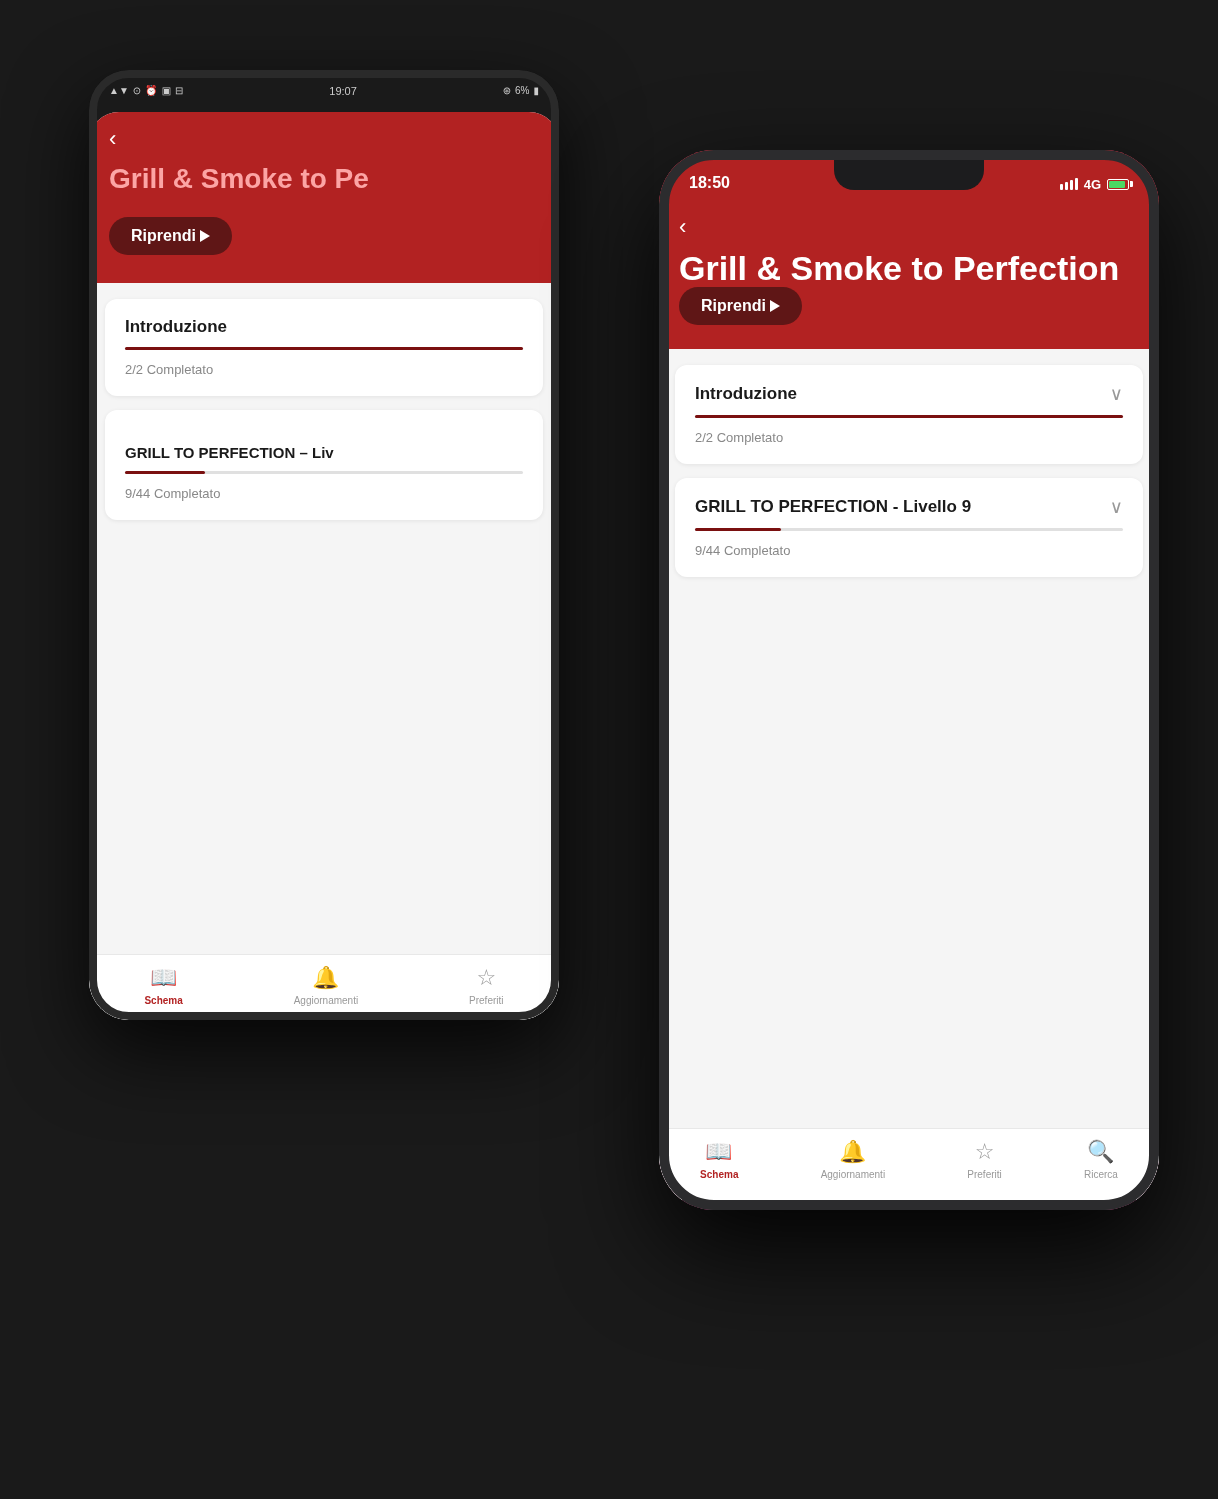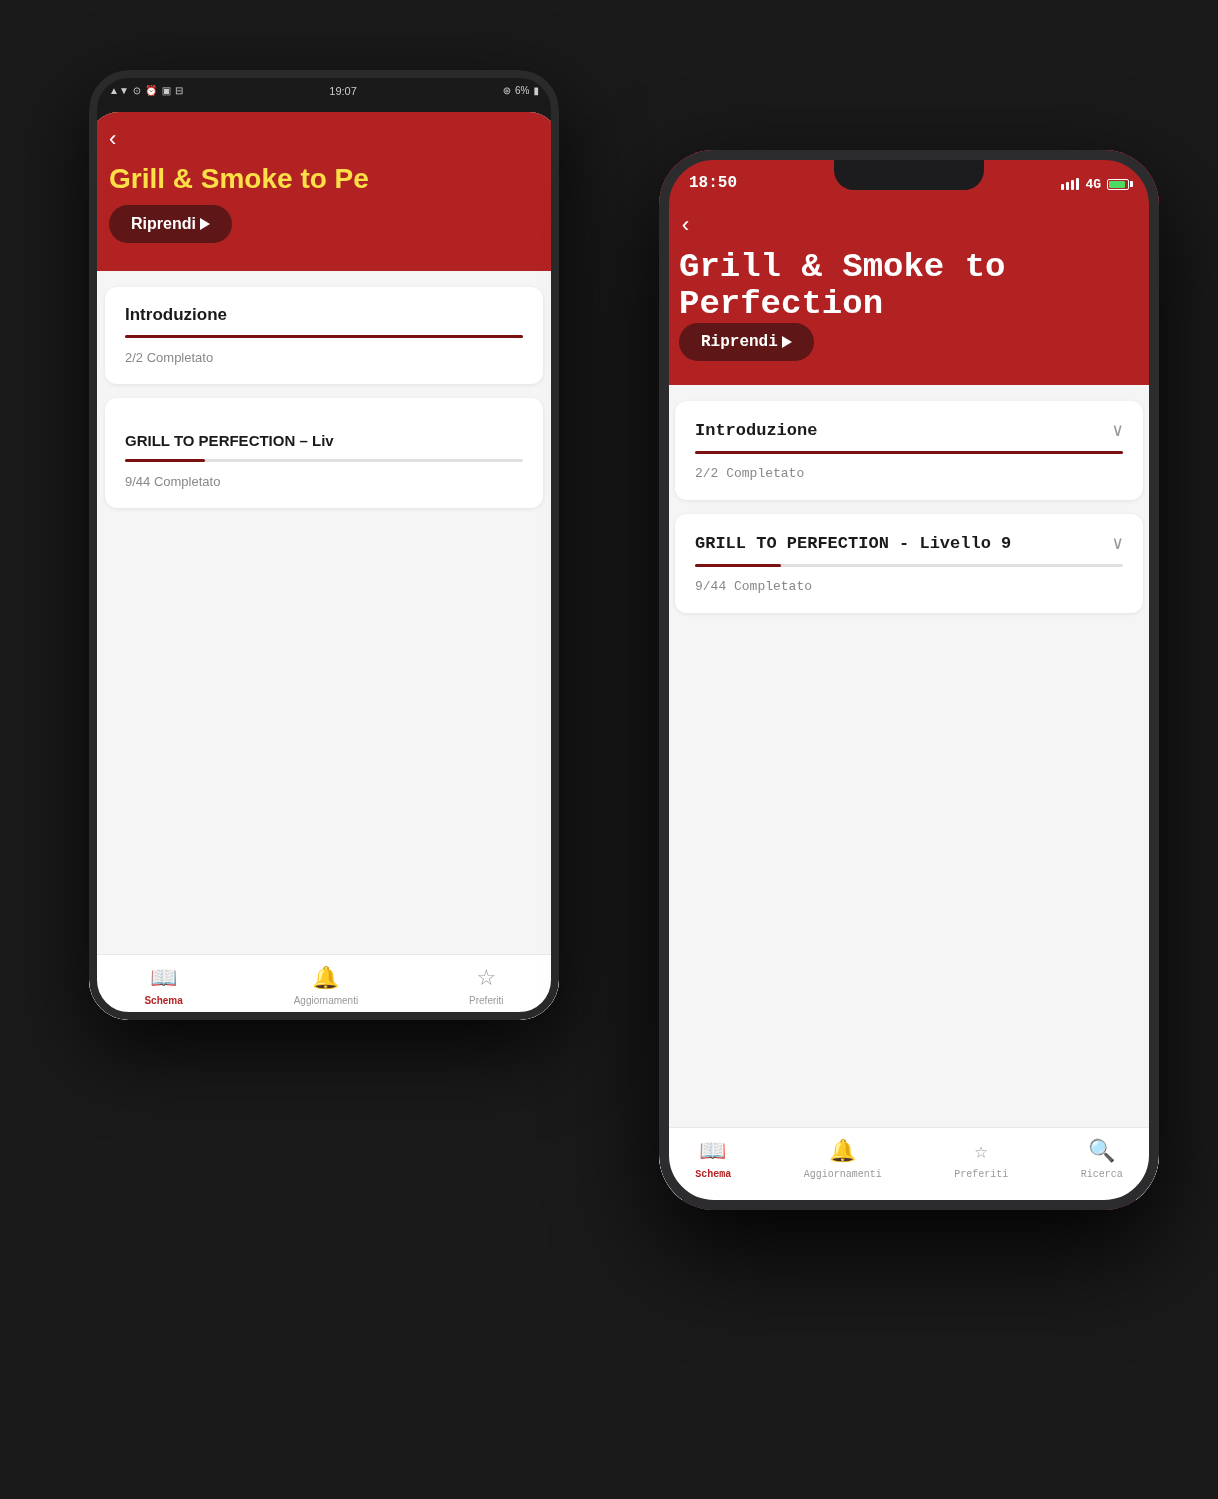--- a/index.html
+++ b/index.html
@@ -175,11 +175,11 @@
     }
 
     .app-title {
-      color: #fde047;
+      color: #fca5a5;
       font-size: 28px;
       font-weight: 700;
       line-height: 1.2;
-      margin-bottom: 10px;
+      margin-bottom: 22px;
     }
 
     .app-title-large {

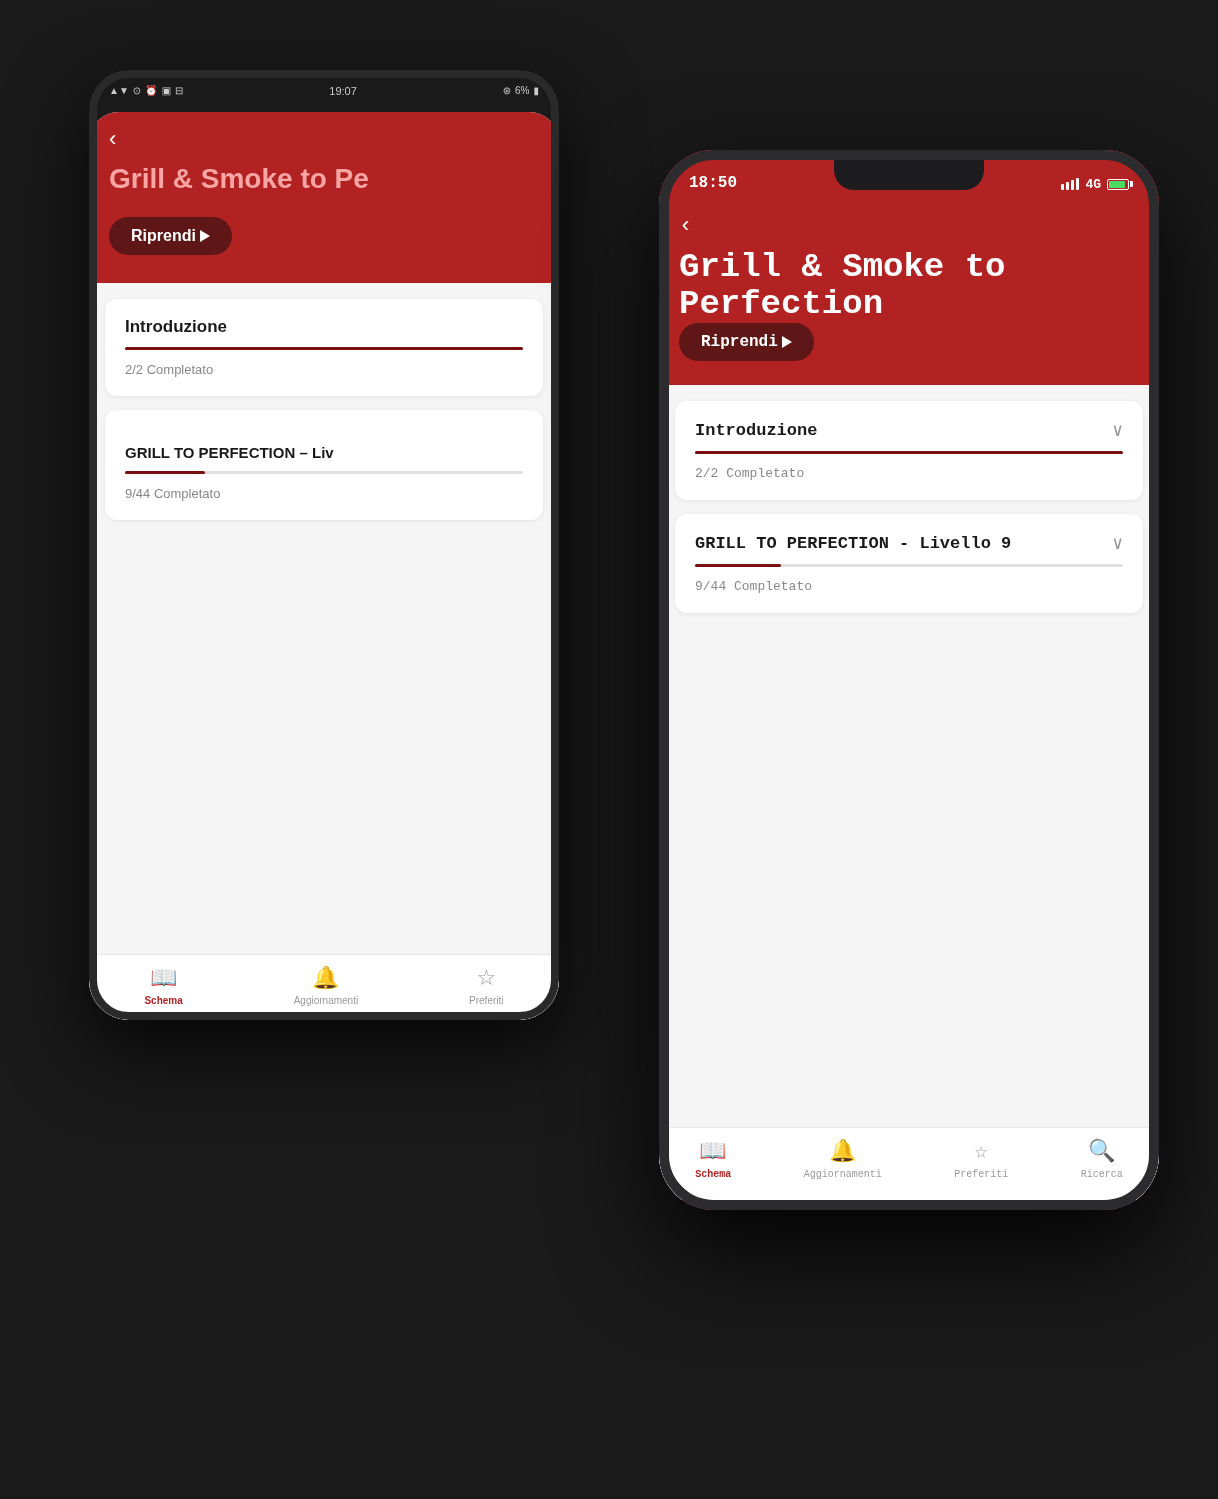--- a/index.html
+++ b/index.html
@@ -96,7 +96,6 @@
       box-shadow: 0 40px 100px rgba(0,0,0,0.9), inset 0 0 0 2px #3a3a3c;
       overflow: hidden;
       z-index: 2;
-      font-family: Liberation Mono, monospace;
     }
 
     .iphone .phone-frame {

